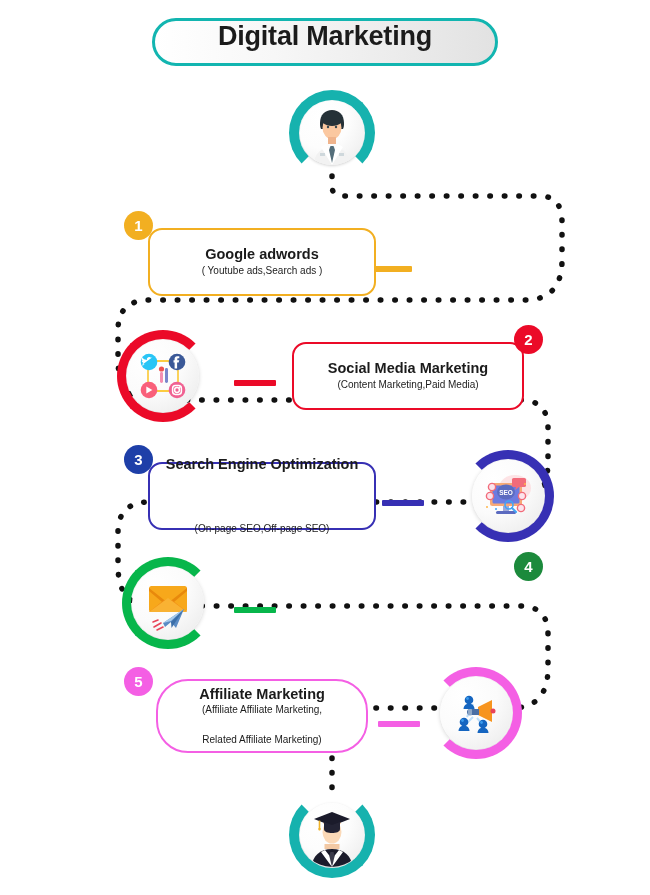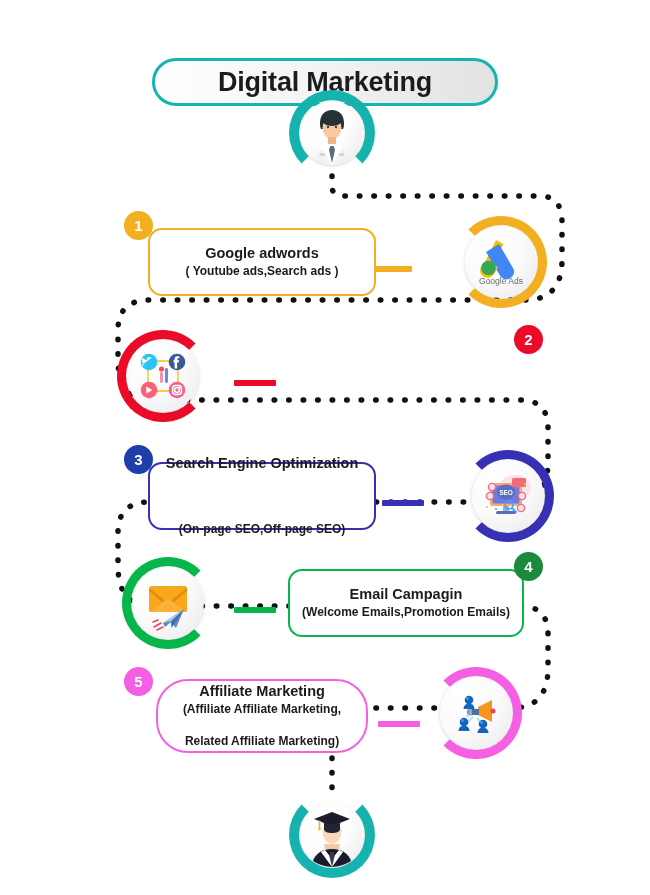--- a/index.html
+++ b/index.html
@@ -41,10 +41,9 @@
     border-radius: 30px;
     background: linear-gradient(to right, #ffffff 0%, #f7f7f7 35%, #ececec 70%, #e2e2e2 100%);
     display: flex;
-    align-items: center;
+    align-items: flex-start;
     justify-content: center;
     z-index: 6;
-    margin-top: 40px;
   }
   .title-text {
     font-size: 27px;

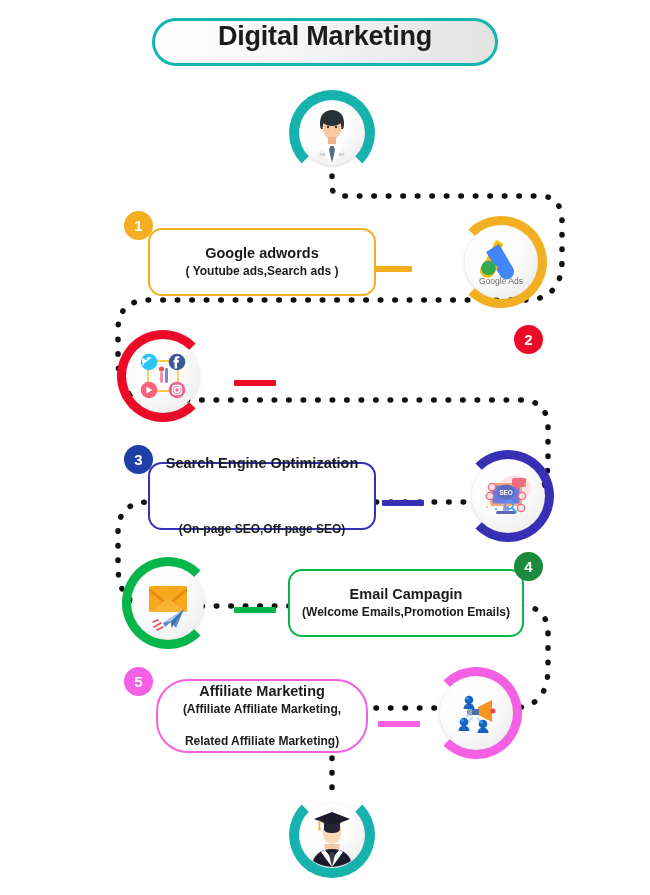--- a/index.html
+++ b/index.html
@@ -114,12 +114,11 @@
     white-space: nowrap;
   }
   .step-sub {
-    font-size: 12px;
+    font-size: 10px;
     color: #1b1b1b;
     line-height: 1.25;
     white-space: nowrap;
     margin-top: 2px;
-    font-weight: bold;
   }
 
   

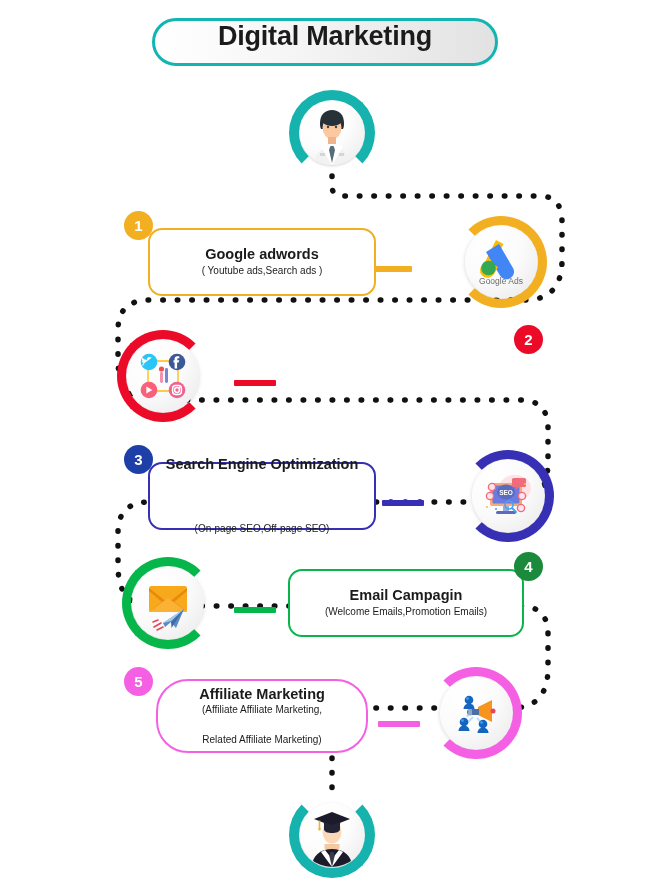--- a/index.html
+++ b/index.html
@@ -223,18 +223,6 @@
 
     <div class="badge" style="left:124px; top:7px; background:#F2AF21;">1</div>
 
-    <div class="medallion gap-left" style="left:455px; top:12px; color:#F2AF21;">
-      <div class="disc">
-        <svg width="72" height="72" viewBox="0 0 72 72">
-          <path d="M31 14 L20 36 L27.5 40 L38.5 18z" fill="#FBBC04"></path>
-          <path d="M34 18 L48 42 a7.5 7.5 0 0 1-13 7.5 L21 26z" fill="#4285F4"></path>
-          <path d="M22 35 L33 41 l-4 7 a7.5 7.5 0 0 1-13-7.5z" fill="#FBBC04"></path>
-          <circle cx="23.5" cy="42" r="7.3" fill="#34A853"></circle>
-          <text x="36" y="58" font-family="'Liberation Sans',sans-serif" font-size="8.5" fill="#6b6b6b" text-anchor="middle">Google Ads</text>
-        </svg>
-      </div>
-      <div class="ring"></div>
-    </div>
   </div>
 
   <div class="step" style="top:318px;">

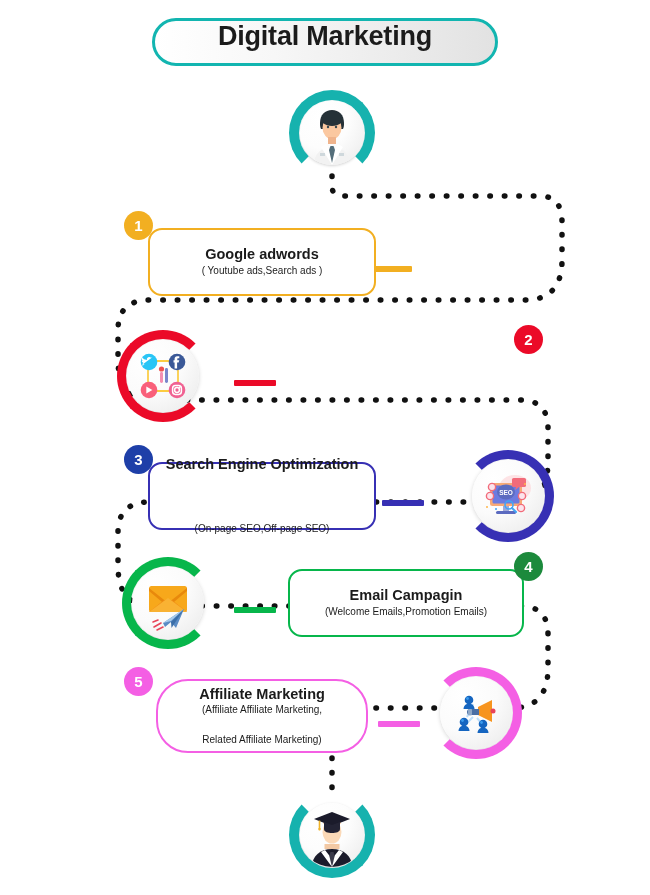--- a/index.html
+++ b/index.html
@@ -228,6 +228,10 @@
   <div class="step" style="top:318px;">
     <div class="dash" style="left:234px; top:62px; background:#EB0A28;"></div>
 
+    <div class="step-box" style="left:292px; top:24px; width:232px; border-color:#EB0A28;">
+      <div class="step-title">Social Media Marketing</div>
+      <div class="step-sub">(Content Marketing,Paid Media)</div>
+    </div>
 
     <div class="badge" style="left:514px; top:7px; background:#EB0A28;">2</div>
 

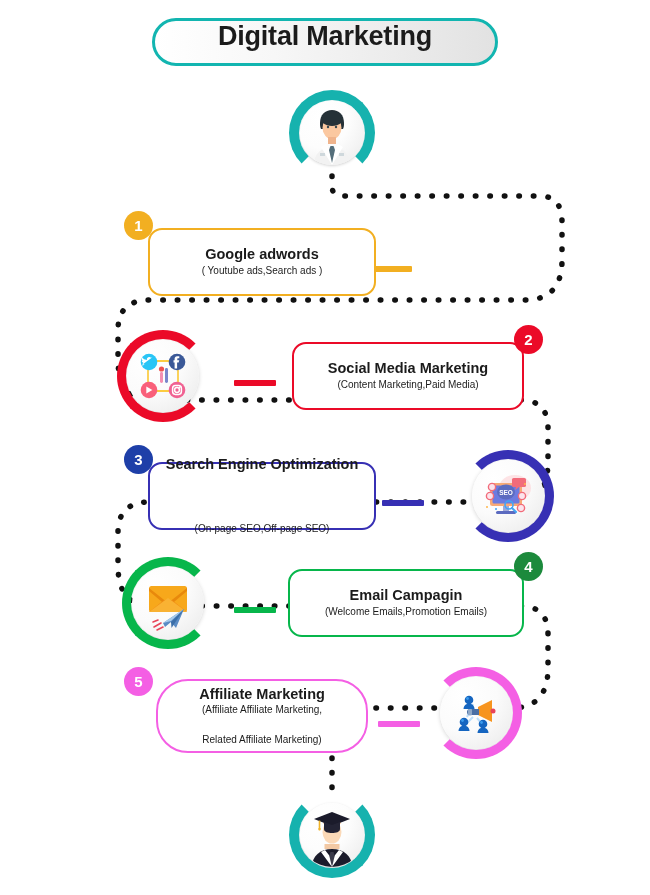--- a/index.html
+++ b/index.html
@@ -298,10 +298,6 @@
   <div class="step" style="top:545px;">
     <div class="dash" style="left:234px; top:62px; background:#07B64B;"></div>
 
-    <div class="step-box" style="left:288px; top:24px; width:236px; border-color:#07B64B;">
-      <div class="step-title">Email Campagin</div>
-      <div class="step-sub">(Welcome Emails,Promotion Emails)</div>
-    </div>
 
     <div class="badge" style="left:514px; top:7px; background:#1C8A3C;">4</div>
 

